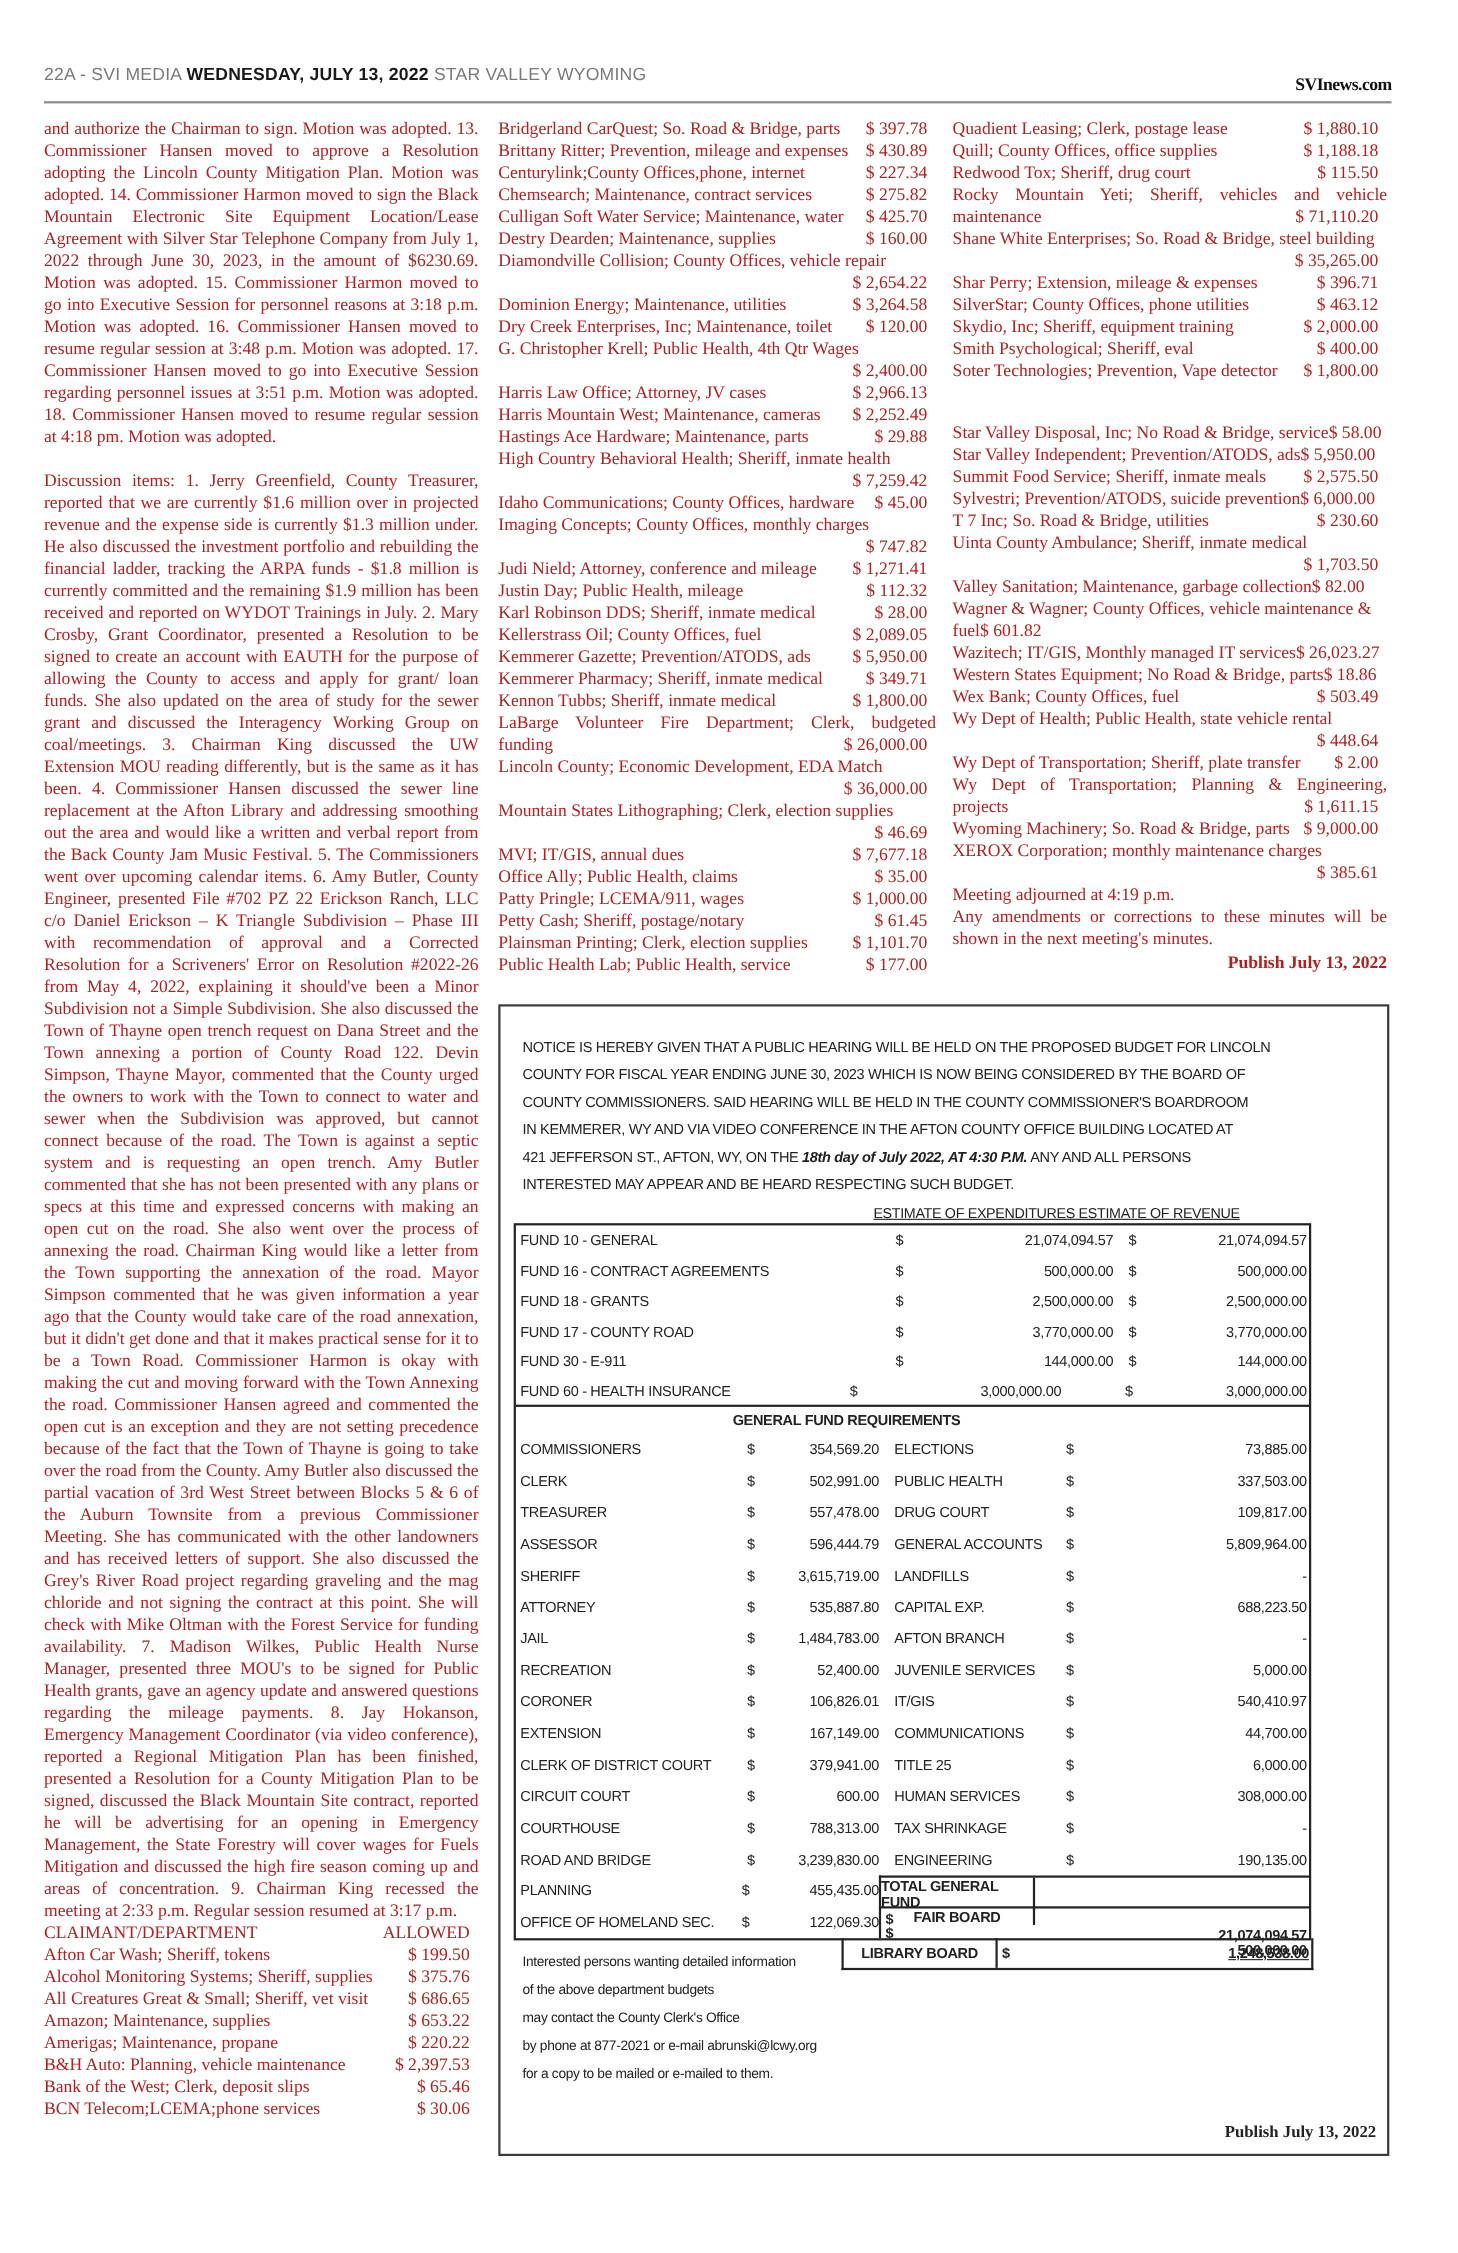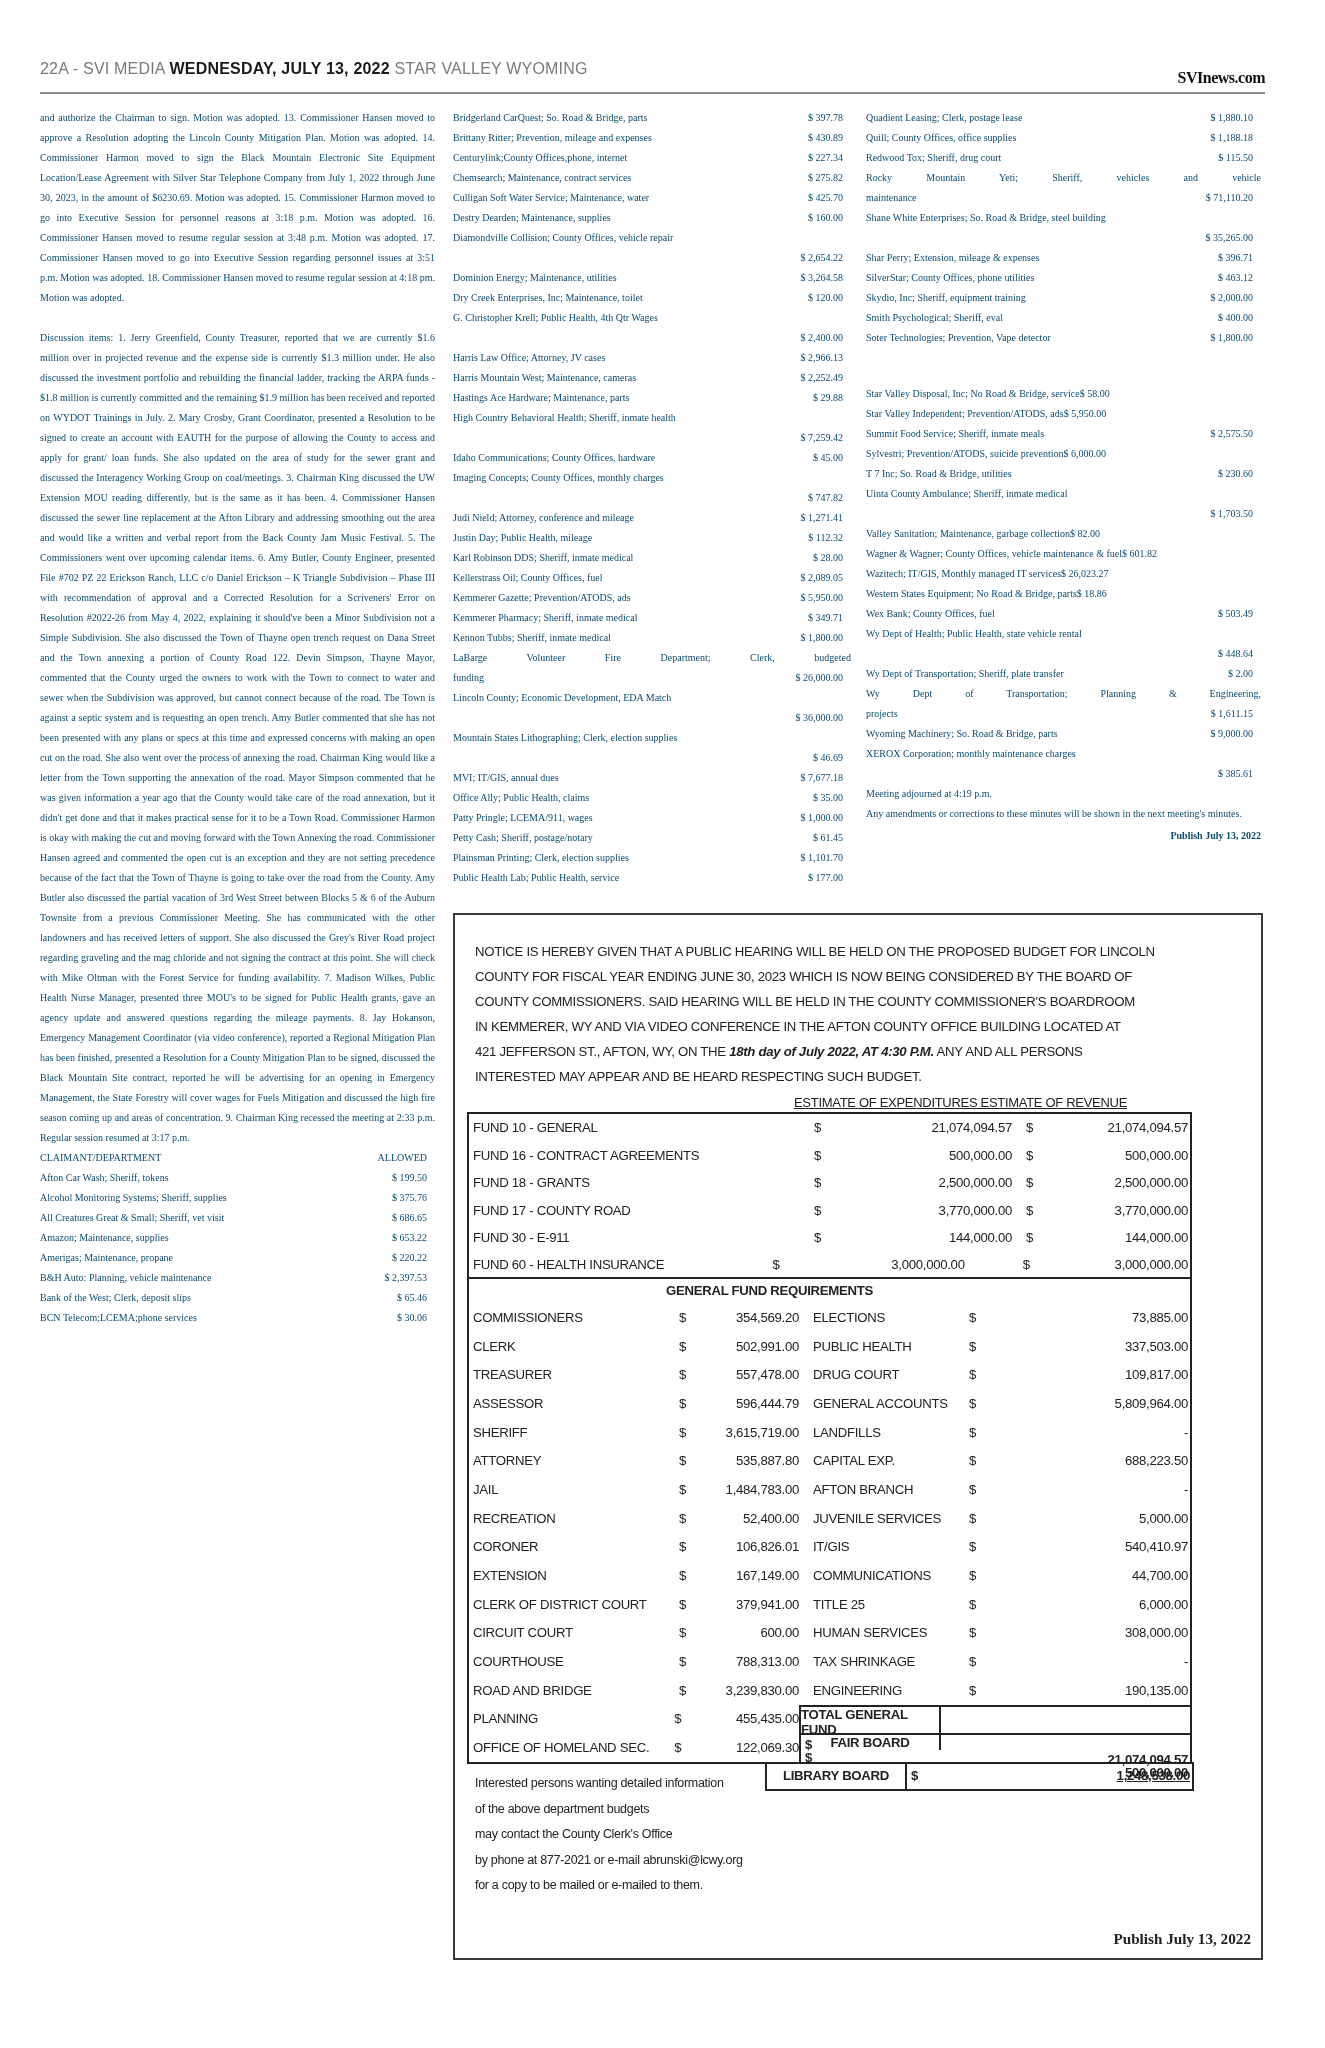--- a/index.html
+++ b/index.html
@@ -11,7 +11,7 @@
   .mast-left .bold { color: #1a1a1a; font-weight: bold; }
   .mast-right { position: absolute; right: 0; top: -2px; font-family: "Liberation Serif", serif; font-size: 16px; font-weight: bold; color: #111; letter-spacing: -0.5px; margin-top: 13px; }
 
-  .col { position: absolute; font-size: 10px; line-height: 20px; color: #0c4a6e; }
+  .col { position: absolute; font-size: 16px; line-height: 20px; color: #b91c1c; }
   .col1 { left: 40px; top: 108px; width: 395px; }
   .col2 { left: 453px; top: 108px; width: 398px; }
   .col3 { left: 866px; top: 108px; width: 395px; }

